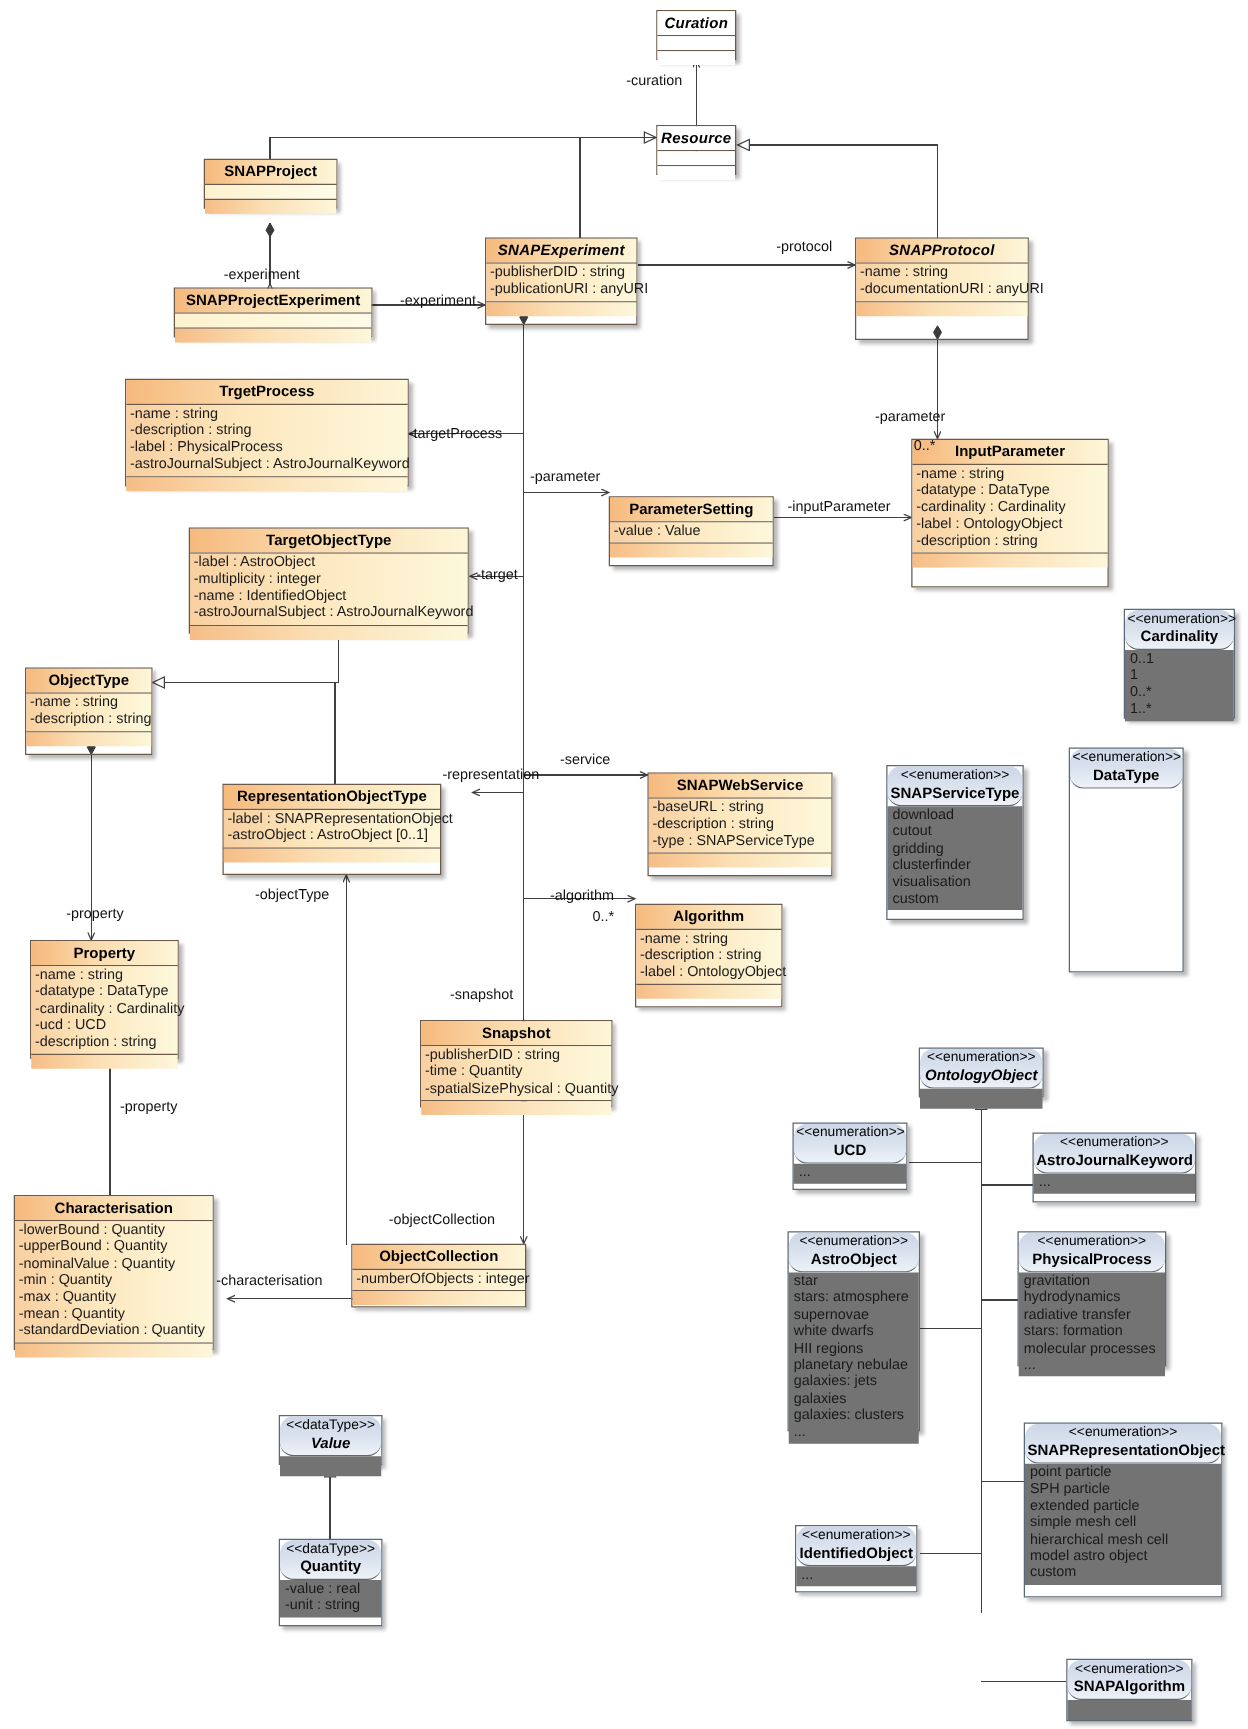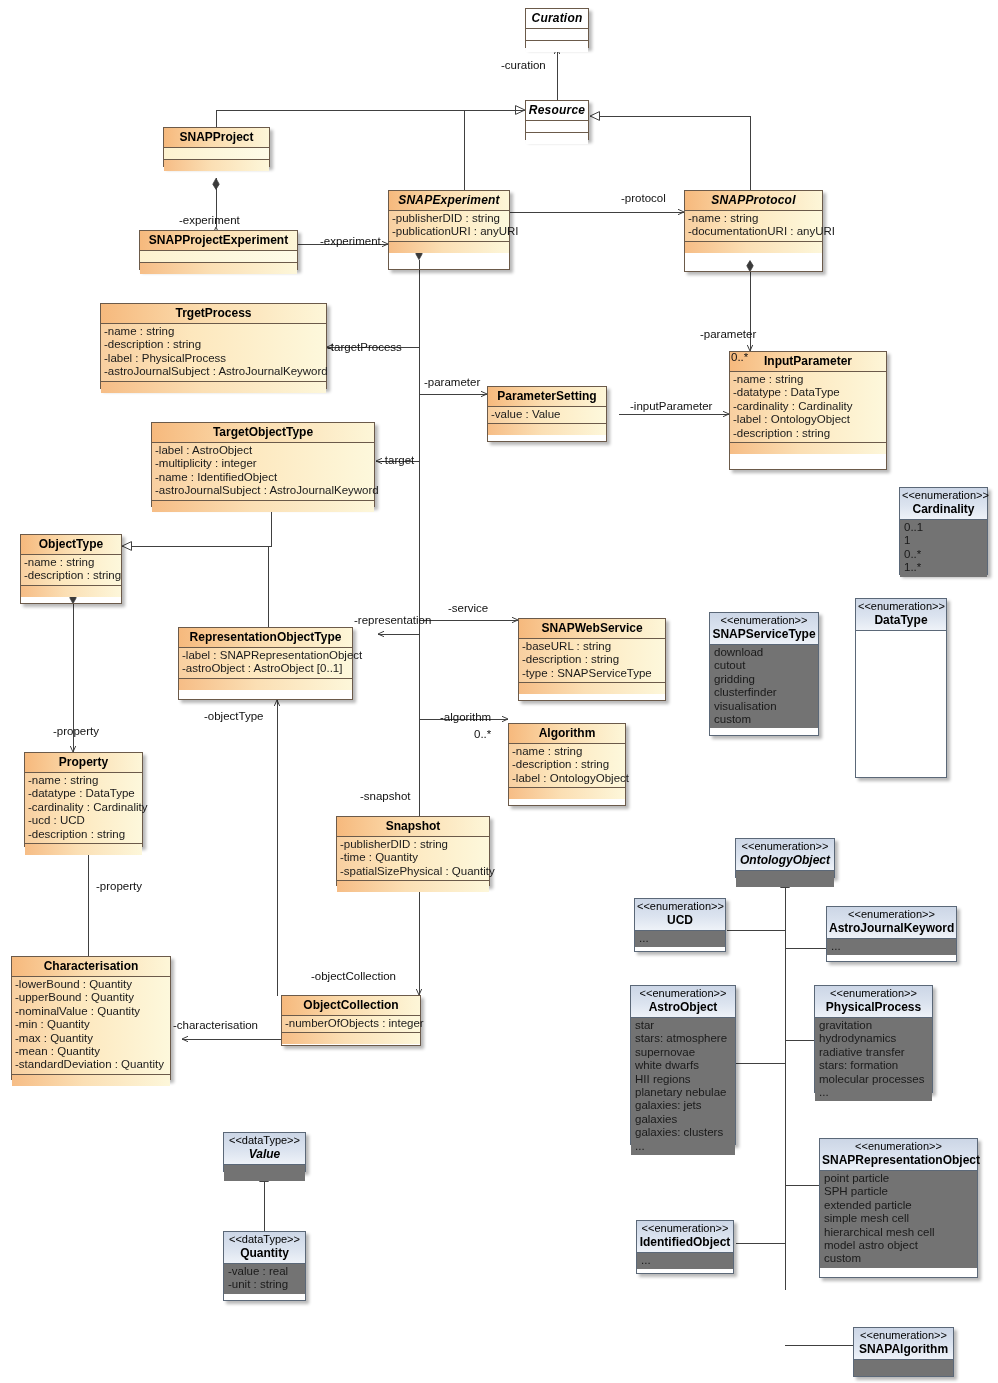--- a/index.html
+++ b/index.html
@@ -164,7 +164,7 @@
     <div class="ft"></div>
   </div>
 
-  <div class="uml" style="left:388px;top:190px;width:122px;height:80px;">
+  <div class="uml" style="left:388px;top:190px;width:122px;height:70px;">
     <div class="hd it">SNAPExperiment</div>
     <div class="bd">
         <div>-publisherDID : string</div>

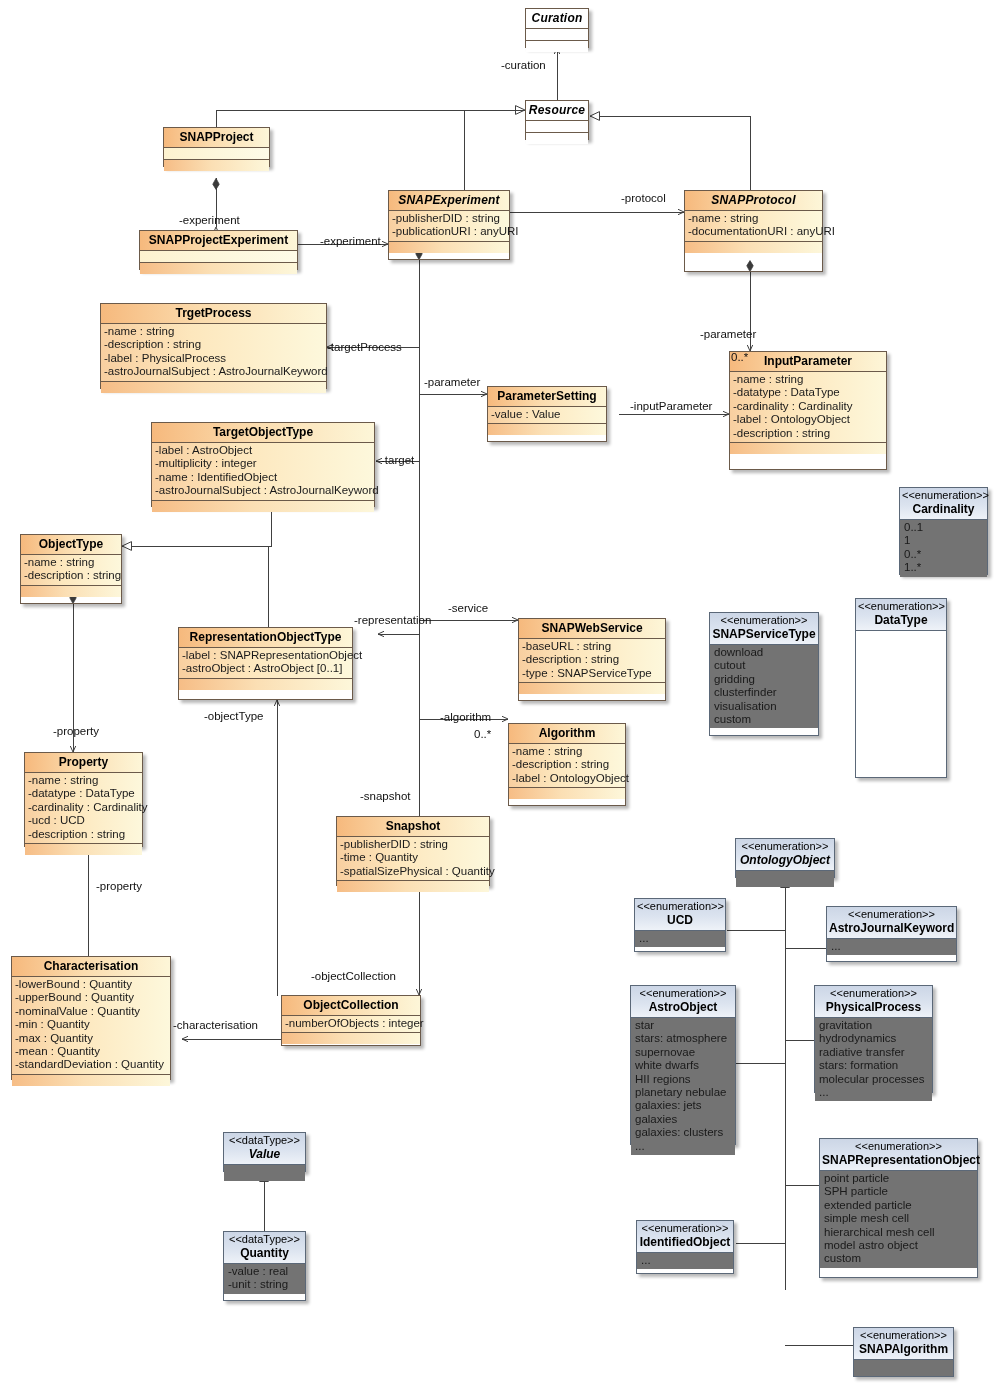--- a/index.html
+++ b/index.html
@@ -205,7 +205,7 @@
     <div class="ft"></div>
   </div>
 
-  <div class="uml" style="left:487px;top:386px;width:120px;height:56px;">
+  <div class="uml" style="left:487px;top:397px;width:132px;height:56px;">
     <div class="hd">ParameterSetting</div>
     <div class="bd">
         <div>-value : Value</div>

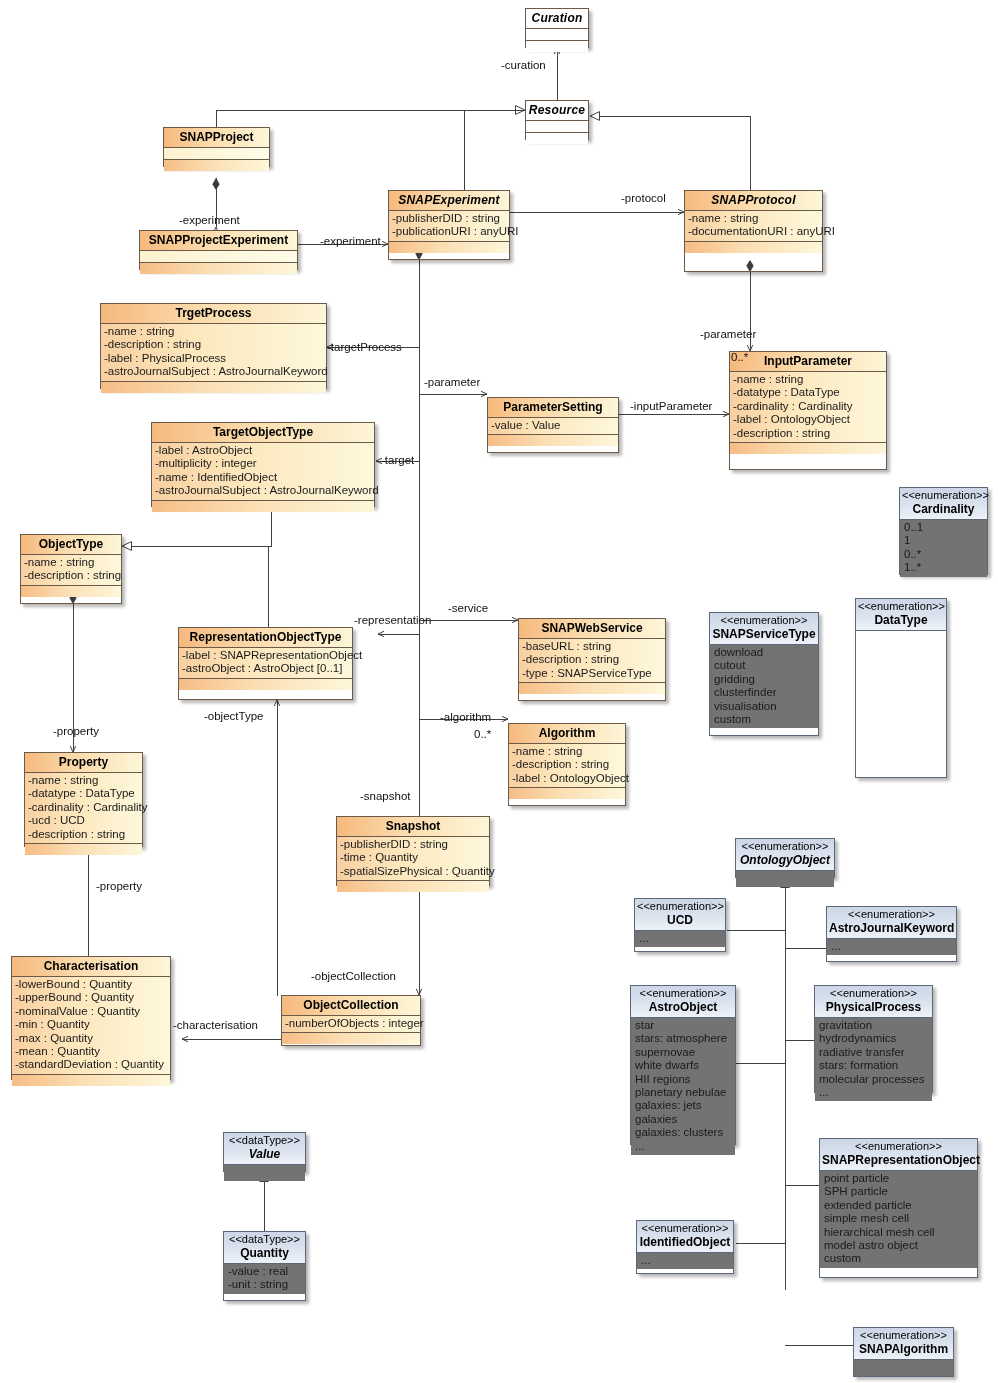--- a/index.html
+++ b/index.html
@@ -35,7 +35,7 @@
         box-shadow:3px 3px 3px rgba(0,0,0,0.28);z-index:5;}
   .enum .ehd{border-bottom:1px solid #5b6878;text-align:center;color:#000;
              background:linear-gradient(to bottom,#ccd6e6 0%,#dbe3ef 55%,#eef2f8 100%);
-             padding:1px 2px 2px 2px;}
+             padding:1px 2px 2px 2px;border-radius:11px;}
   .enum .ehd .st{font-size:11px;line-height:13px;display:block;}
   .enum .ehd .nm{font-size:12px;line-height:15px;font-weight:bold;display:block;}
   .enum .ehd .nm.it{font-style:italic;}

